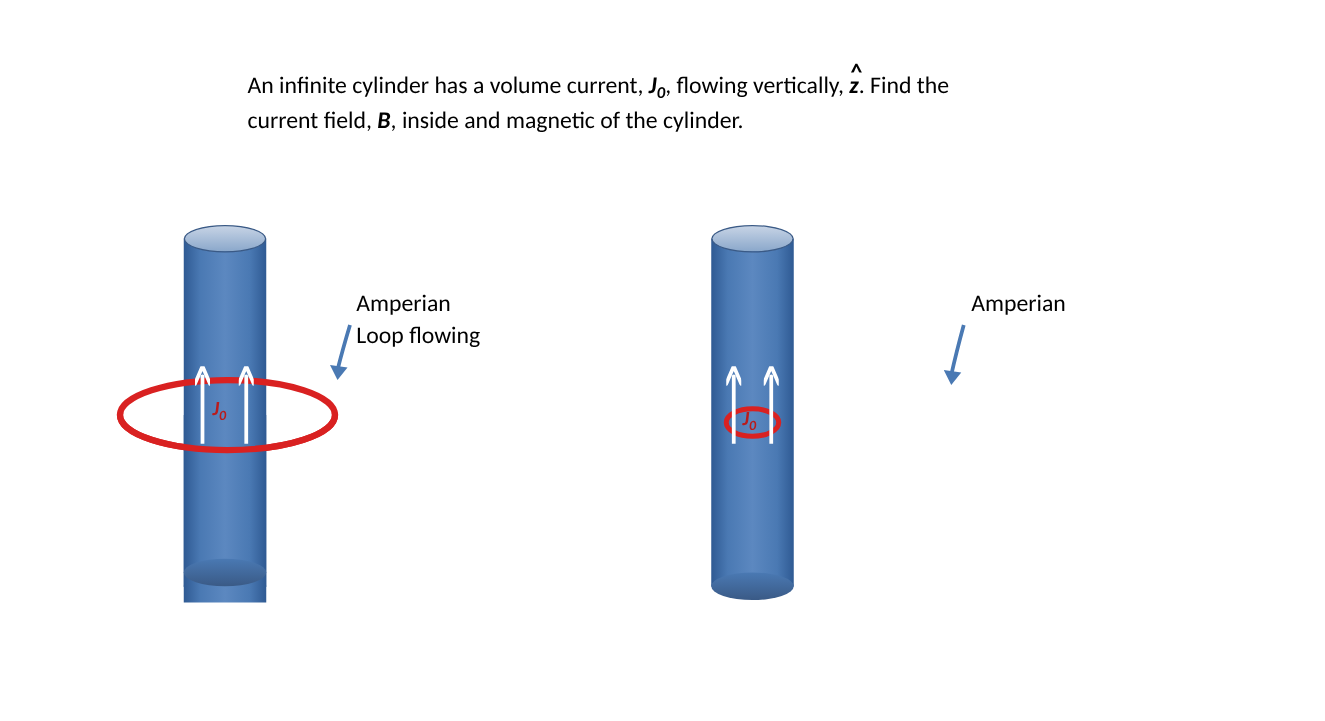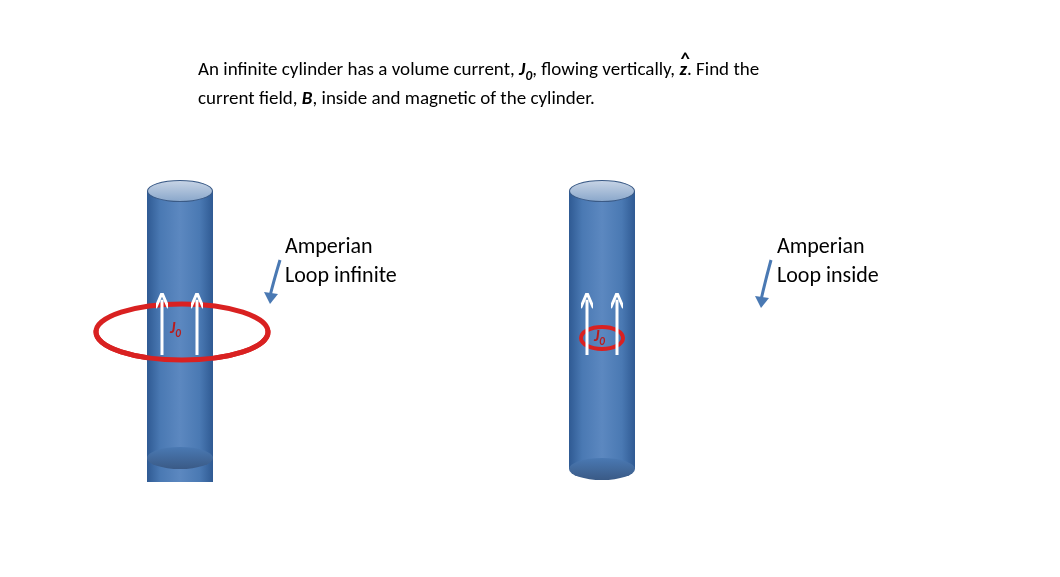--- a/index.html
+++ b/index.html
@@ -129,7 +129,7 @@
     
     .amp-label {
       position: absolute;
-      font-size: 22px;
+      font-size: 19px;
       color: #000;
       line-height: 1.3;
     }

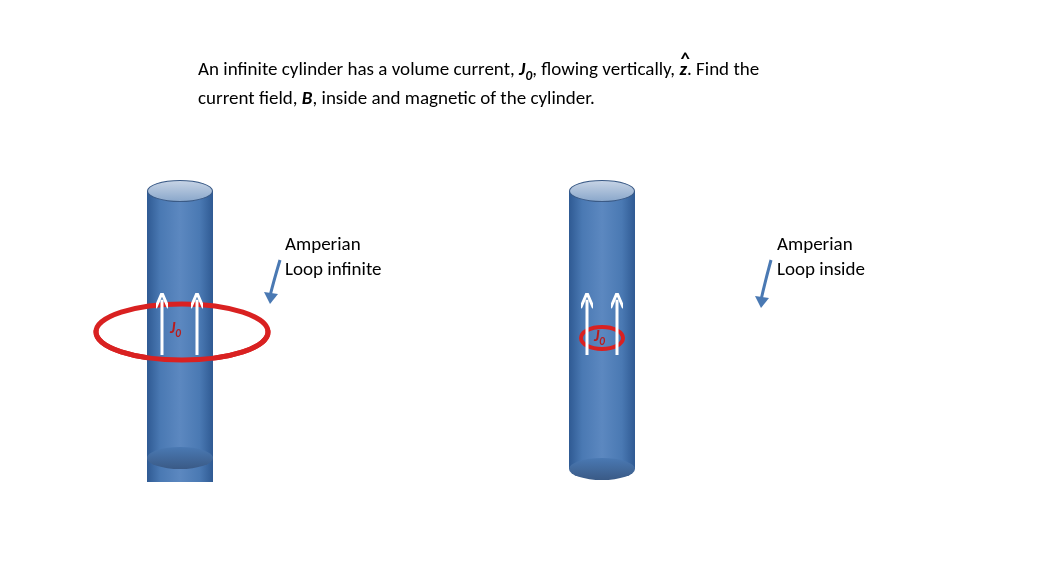--- a/index.html
+++ b/index.html
@@ -183,7 +183,7 @@
 
 <div class="amp-label" style="top:232px;left:285px;width:140px;">
   <div>Amperian</div>
-  <div>Loop infinite</div>
+  <div>Loop flowing</div>
 </div>
 <div class="pointer-arrow" style="position:absolute;top:258px;left:264px;z-index:6;">
   <svg width="20" height="46" viewBox="0 0 20 46">

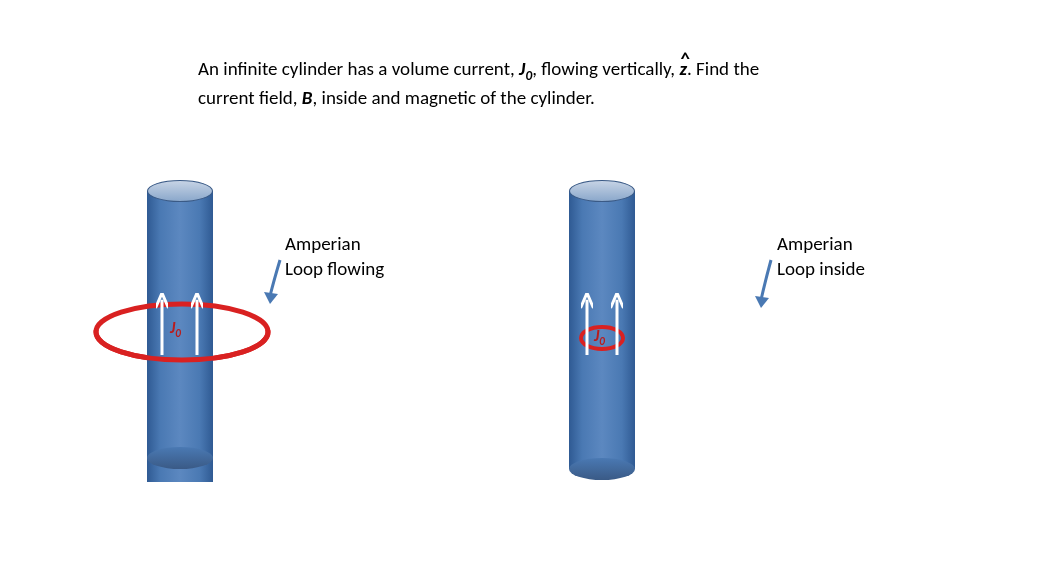--- a/index.html
+++ b/index.html
@@ -220,7 +220,6 @@
 
 <div class="amp-label" style="top:232px;left:777px;width:140px;">
   <div>Amperian</div>
-  <div>Loop inside</div>
 </div>
 <div class="pointer-arrow" style="position:absolute;top:258px;left:755px;z-index:6;">
   <svg width="20" height="50" viewBox="0 0 20 50">

